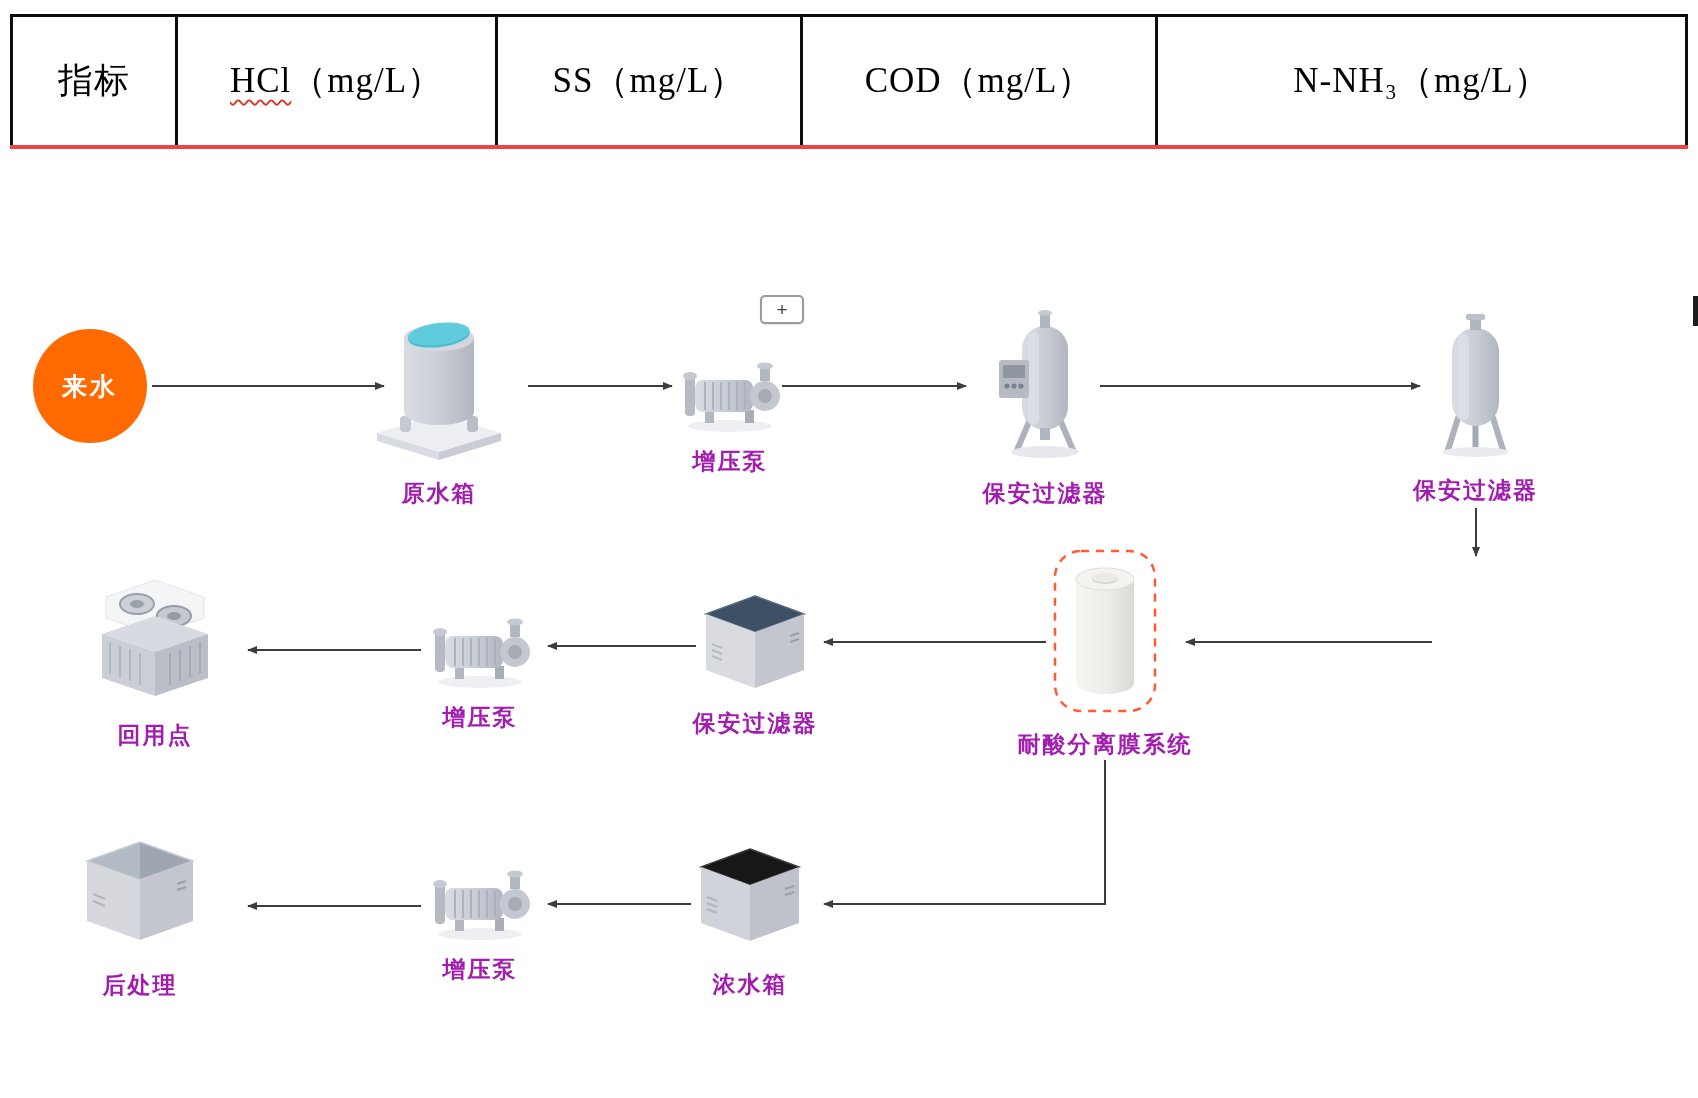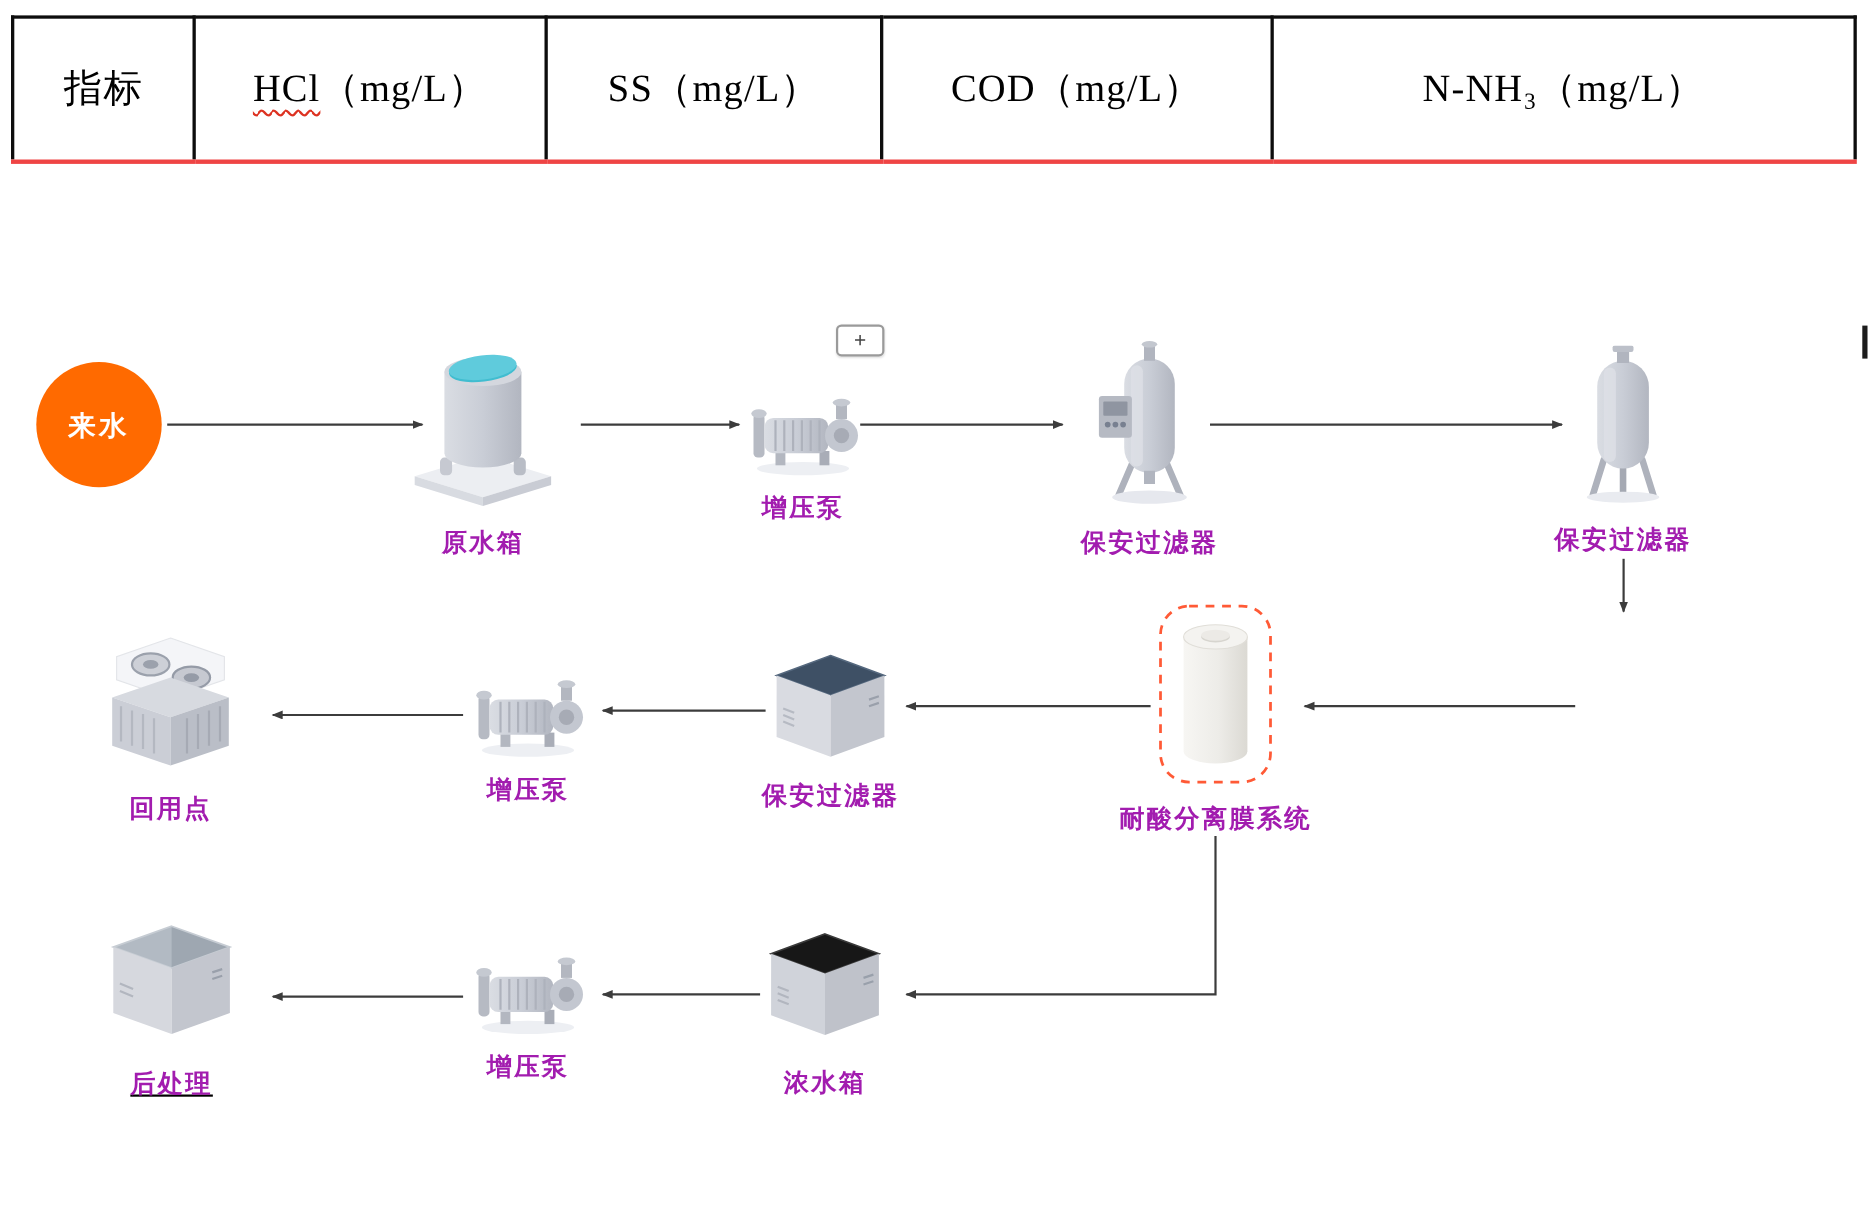--- a/index.html
+++ b/index.html
@@ -50,7 +50,7 @@
   .n-reusept   { left:90px;   top:578px; width:130px; }
   .n-conctank  { left:695px;  top:845px; width:110px; }
   .n-pump3     { left:425px;  top:864px; width:110px; }
-  .n-post      { left:96px;   top:838px; width:120px;text-decoration:underline; }
+  .n-post      { left:80px;   top:838px; width:120px; }
 
   .source-circle {
     width:114px; height:114px; border-radius:50%; background:#FF6A00;

